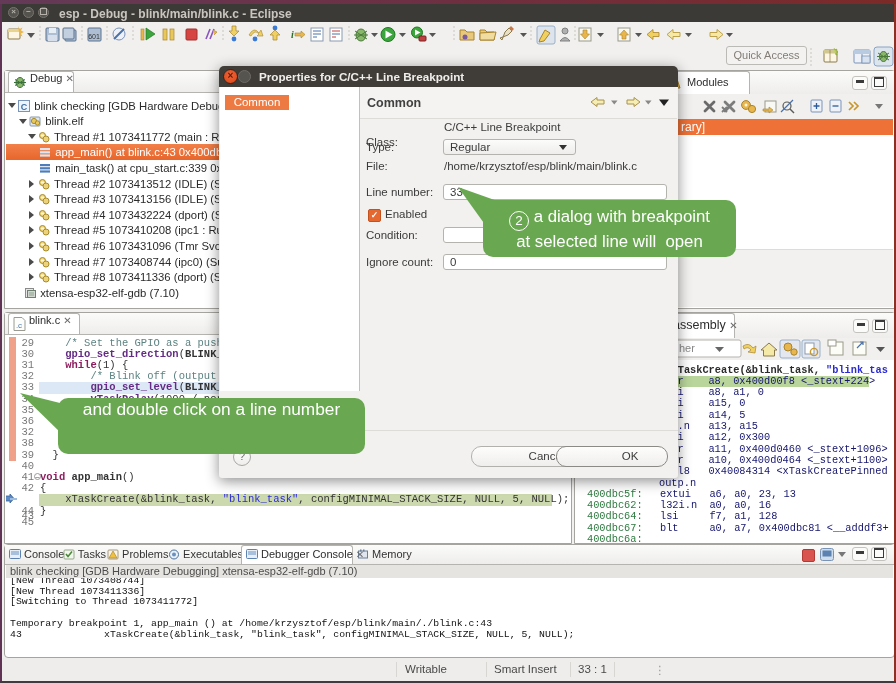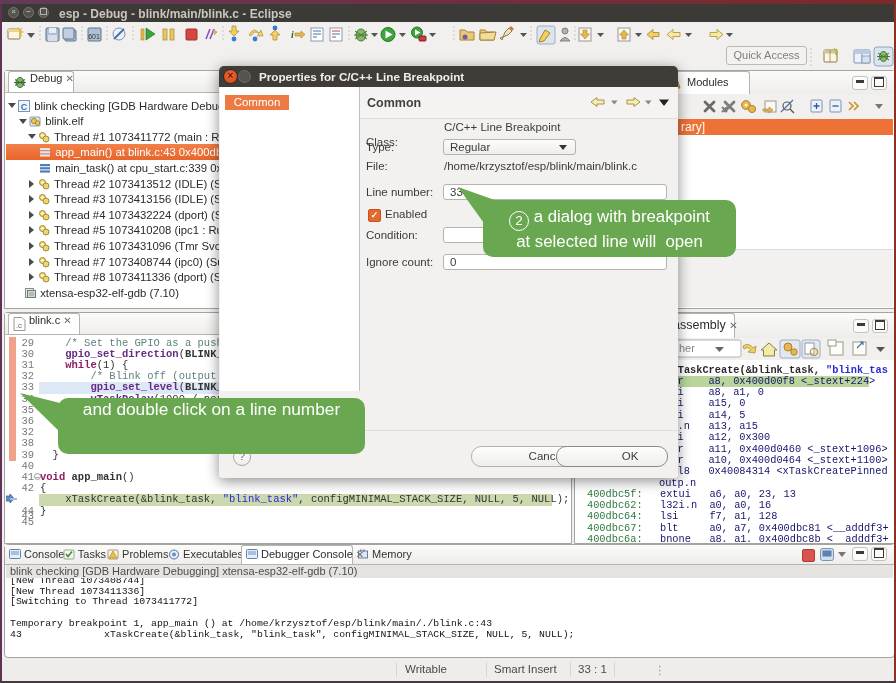--- a/index.html
+++ b/index.html
@@ -379,7 +379,6 @@
 <div class="cl" style="left:11px;top:162.7px;font-size:10.3px;color:#2d7a3f;">400dbc67:</div>
 <div class="cl" style="left:84px;top:162.7px;font-size:10.3px;color:#15156e;">blt     a0, a7, 0x400dbc81 &lt;__adddf3+</div>
 <div class="cl" style="left:11px;top:174.0px;font-size:10.3px;color:#2d7a3f;">400dbc6a:</div>
-<div class="cl" style="left:84px;top:174.0px;font-size:10.3px;color:#15156e;">bnone   a8, a1, 0x400dbc8b &lt;__adddf3+</div>
 </div>
     </div>
 <div class="pborder" style="left:4px;top:544px;width:889px;height:112px;border-radius:4px;">

